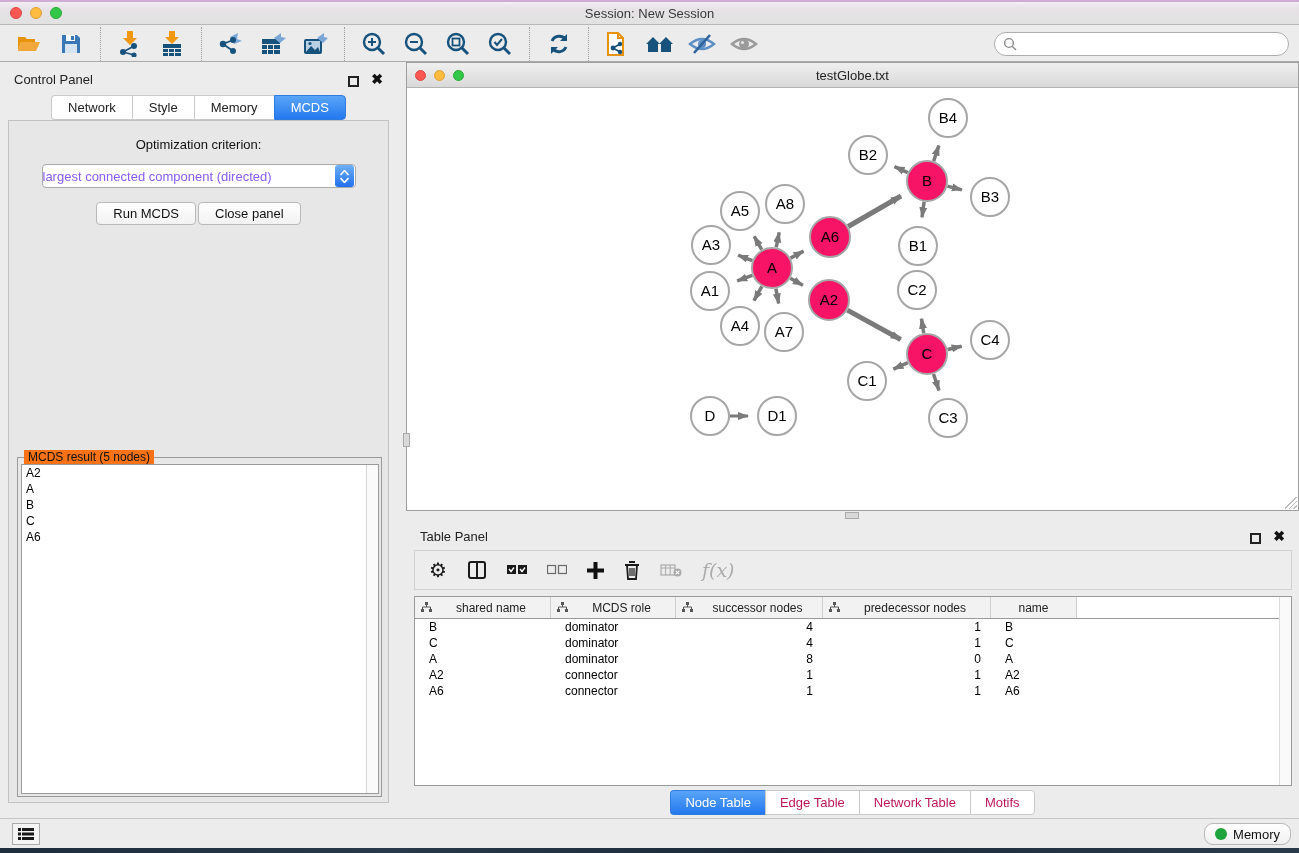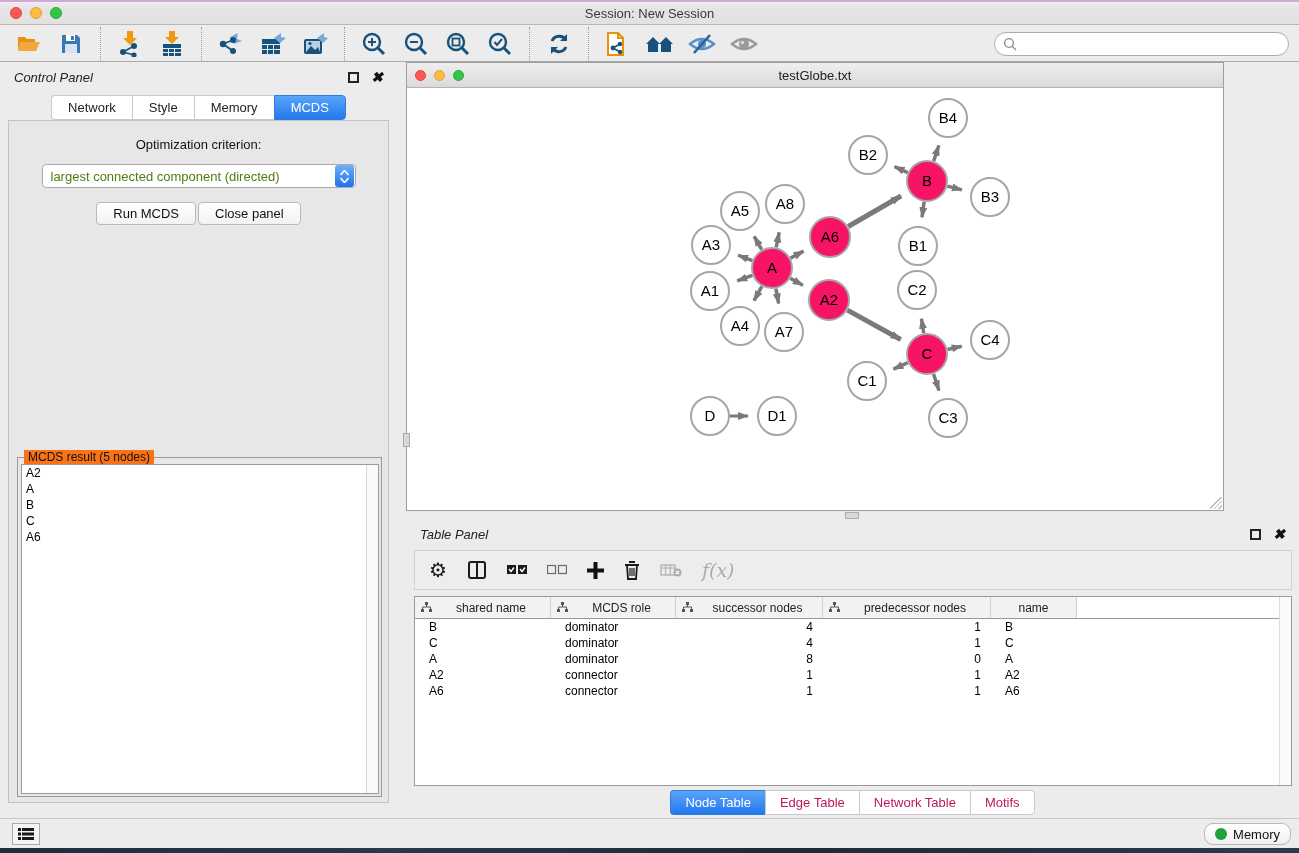--- a/index.html
+++ b/index.html
@@ -37,8 +37,8 @@
   
   .control-panel { position:absolute; left:0; top:63px; width:397px; height:748px;
     background:#ECECEC; }
-  .panel-header { height:28px; display:flex; align-items:center; padding:4px 14px;
-    font-size:13px; color:#222;font-style:italic; }
+  .panel-header { height:28px; display:flex; align-items:flex-end; padding:4px 14px;
+    font-size:13px; color:#222; }
   .panel-header .spacer { flex:1; }
   .float-icon { width:11px; height:11px; border:2px solid #222; margin-right:12px;
     cursor:pointer; }

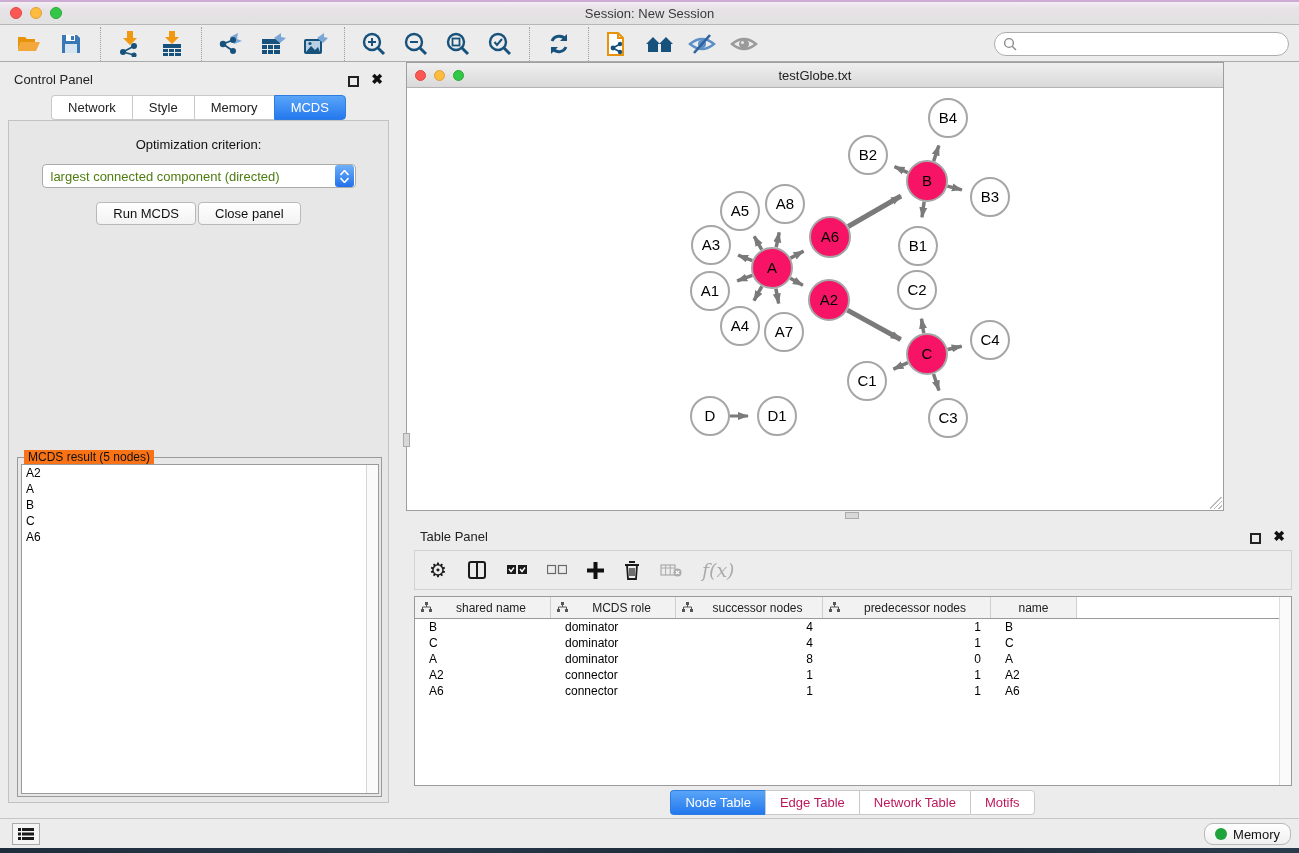--- a/index.html
+++ b/index.html
@@ -80,7 +80,7 @@
   .result-item { font-size:12px; padding:1px 4px; color:#000; cursor:pointer; }
 
   
-  .net-window { position:absolute; left:406px; top:62px; width:818px; height:449px;
+  .net-window { position:absolute; left:406px; top:62px; width:893px; height:449px;
     border:1px solid #9E9E9E; background:#FFF; }
   .net-titlebar { height:25px; background:linear-gradient(#EFEFEF,#D9D9D9);
     border-bottom:1px solid #B3B3B3; display:flex; align-items:center; position:relative; }

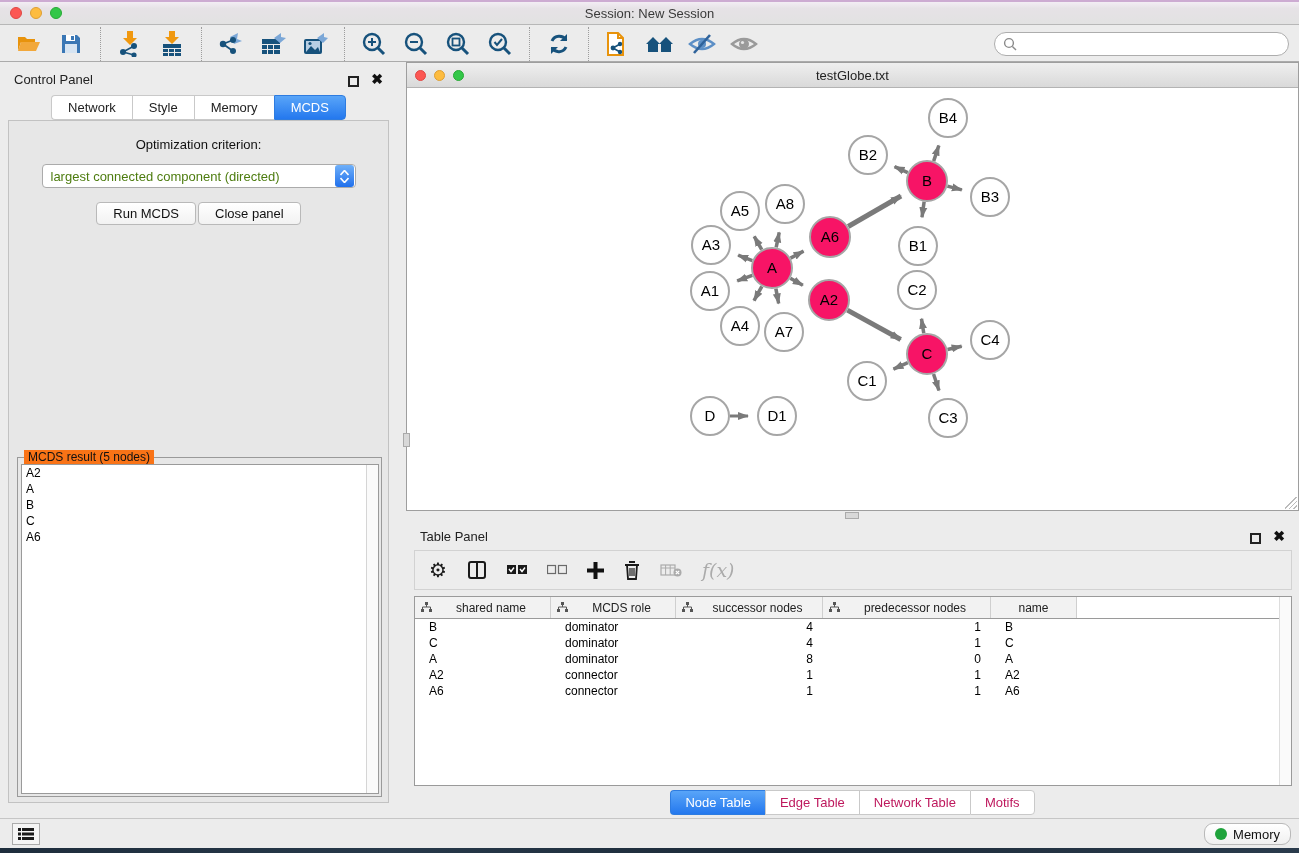--- a/index.html
+++ b/index.html
@@ -58,7 +58,7 @@
   .combo { margin:12px auto 0; width:314px; height:24px; background:#FFF;
     border:1px solid #ABABAB; border-radius:4px; display:flex; align-items:center;
     cursor:pointer; }
-  .combo-text { flex:1; font-size:13px; padding-left:8px; color:#4d7c0f;
+  .combo-text { flex:1; font-size:13px; color:#8b5cf6;
     white-space:nowrap; overflow:hidden; }
   .combo-stepper { width:19px; height:22px; border-radius:3px; margin-right:1px;
     background:linear-gradient(#6FB0F9,#2070EC); display:flex; flex-direction:column;

